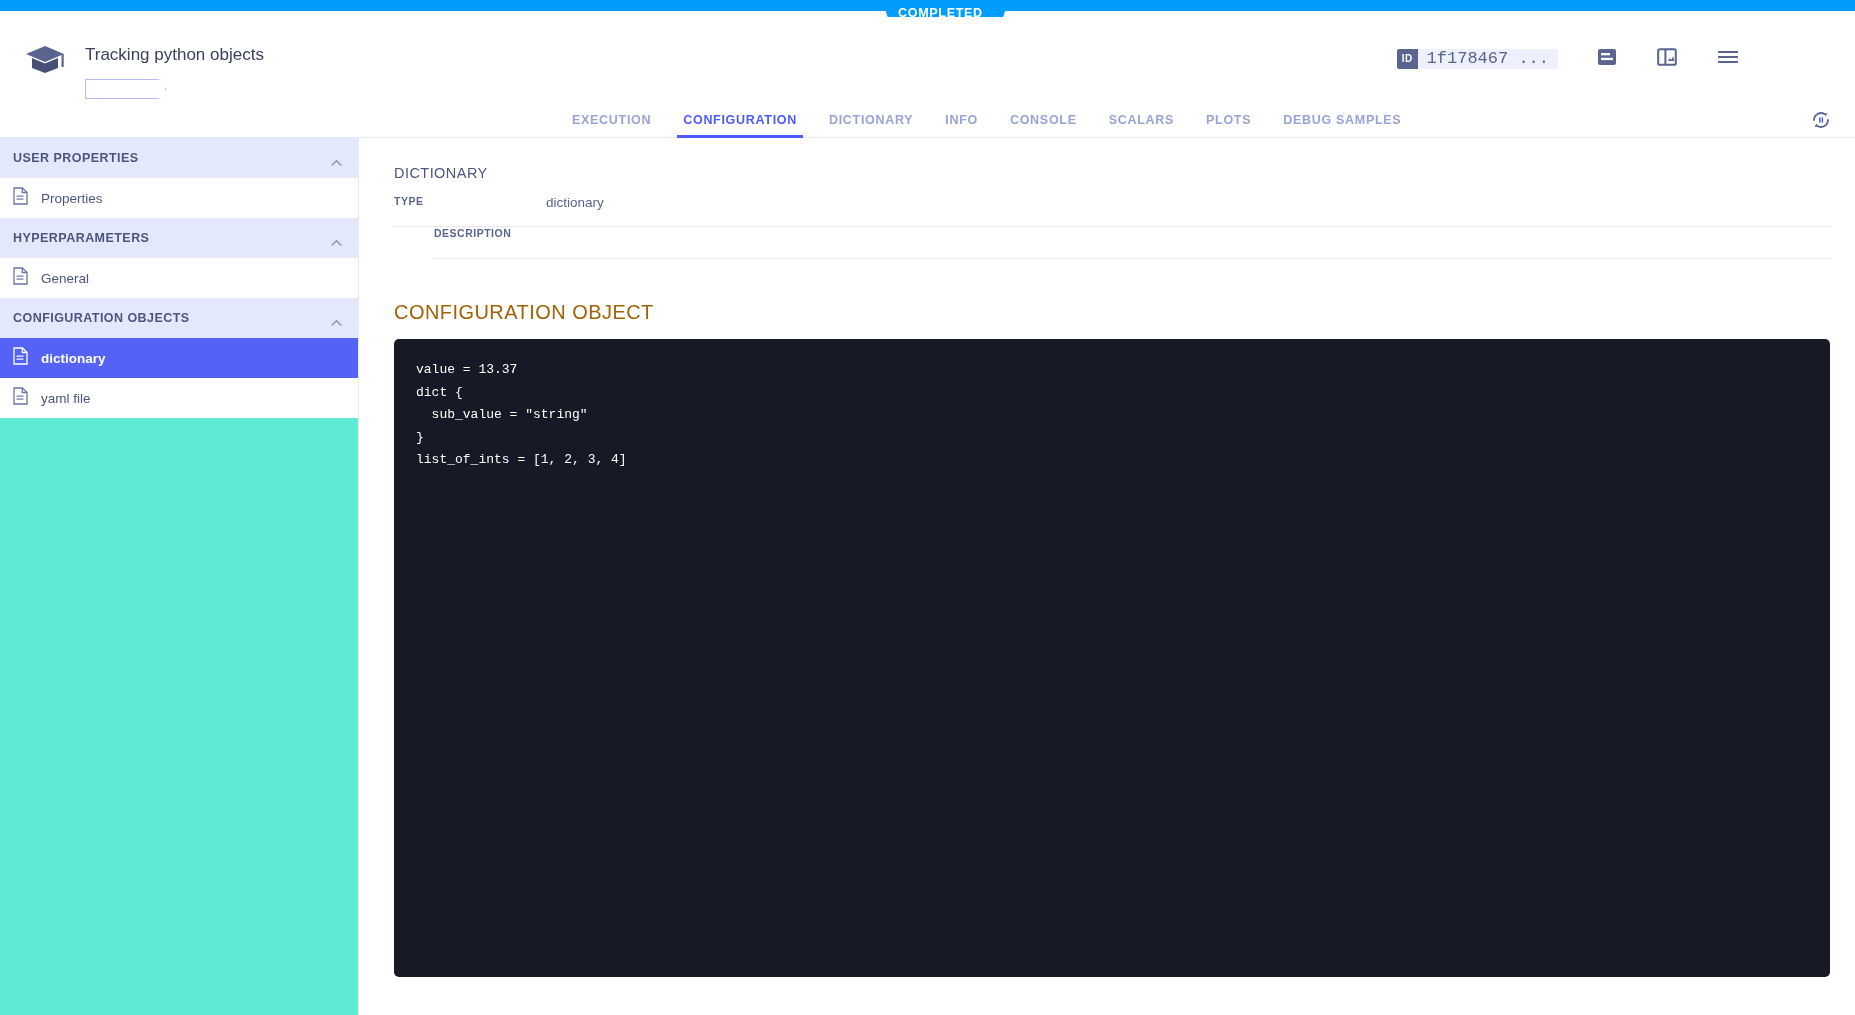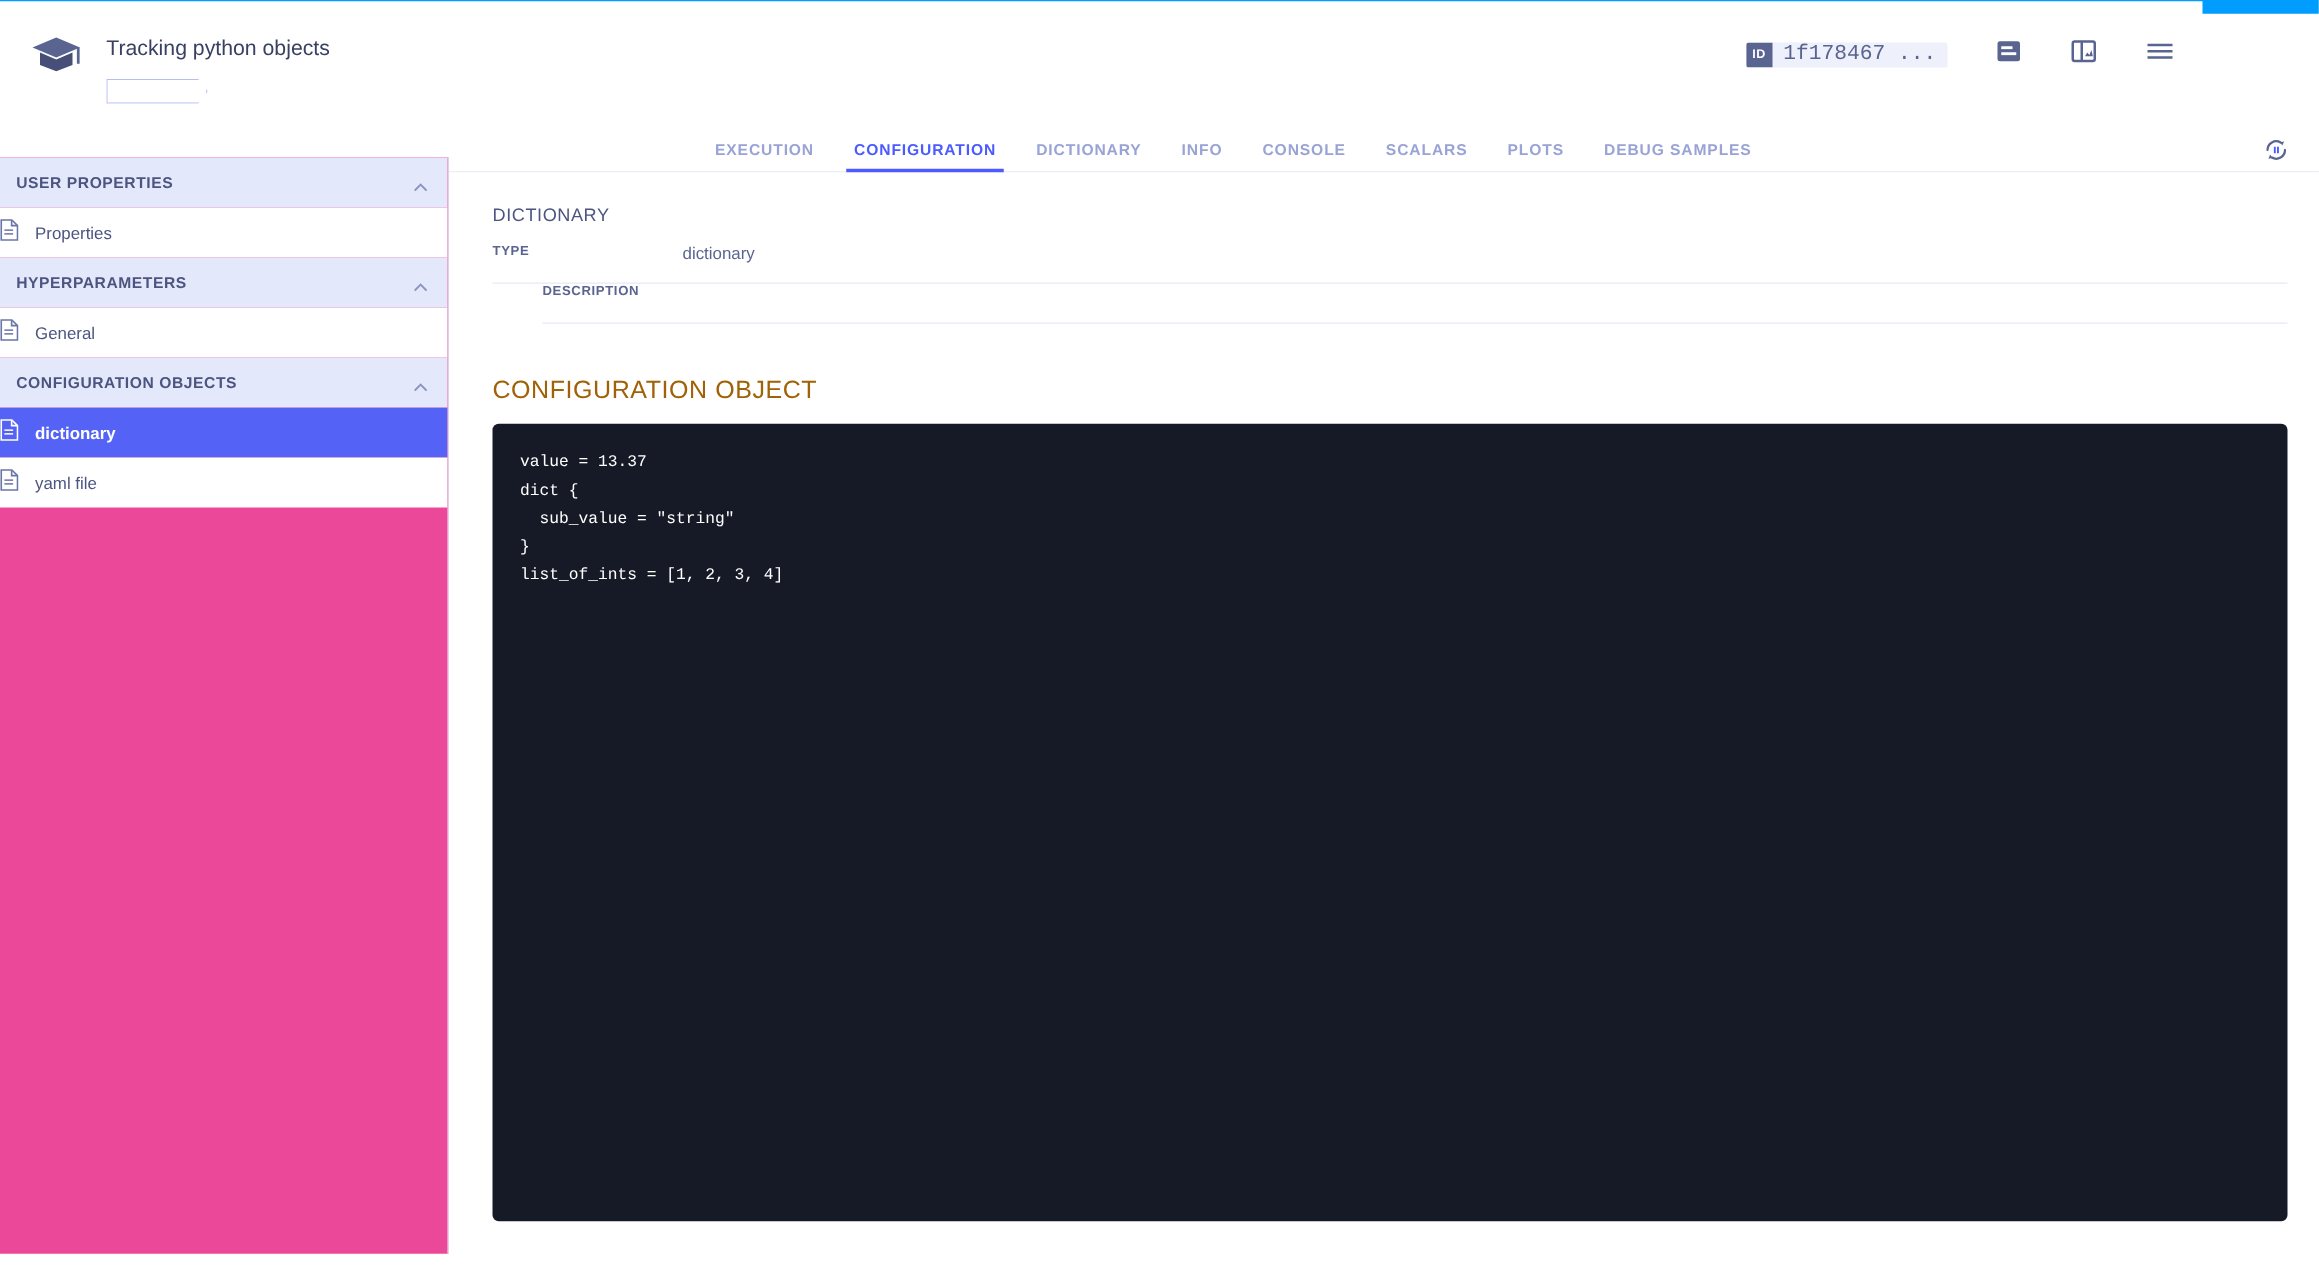--- a/index.html
+++ b/index.html
@@ -39,7 +39,7 @@
   
   .header {
     position: absolute;
-    top: 1px; left: 0;
+    top: 17px; left: 0;
     width: 1762px;
     height: 89px;
     background: #ffffff;

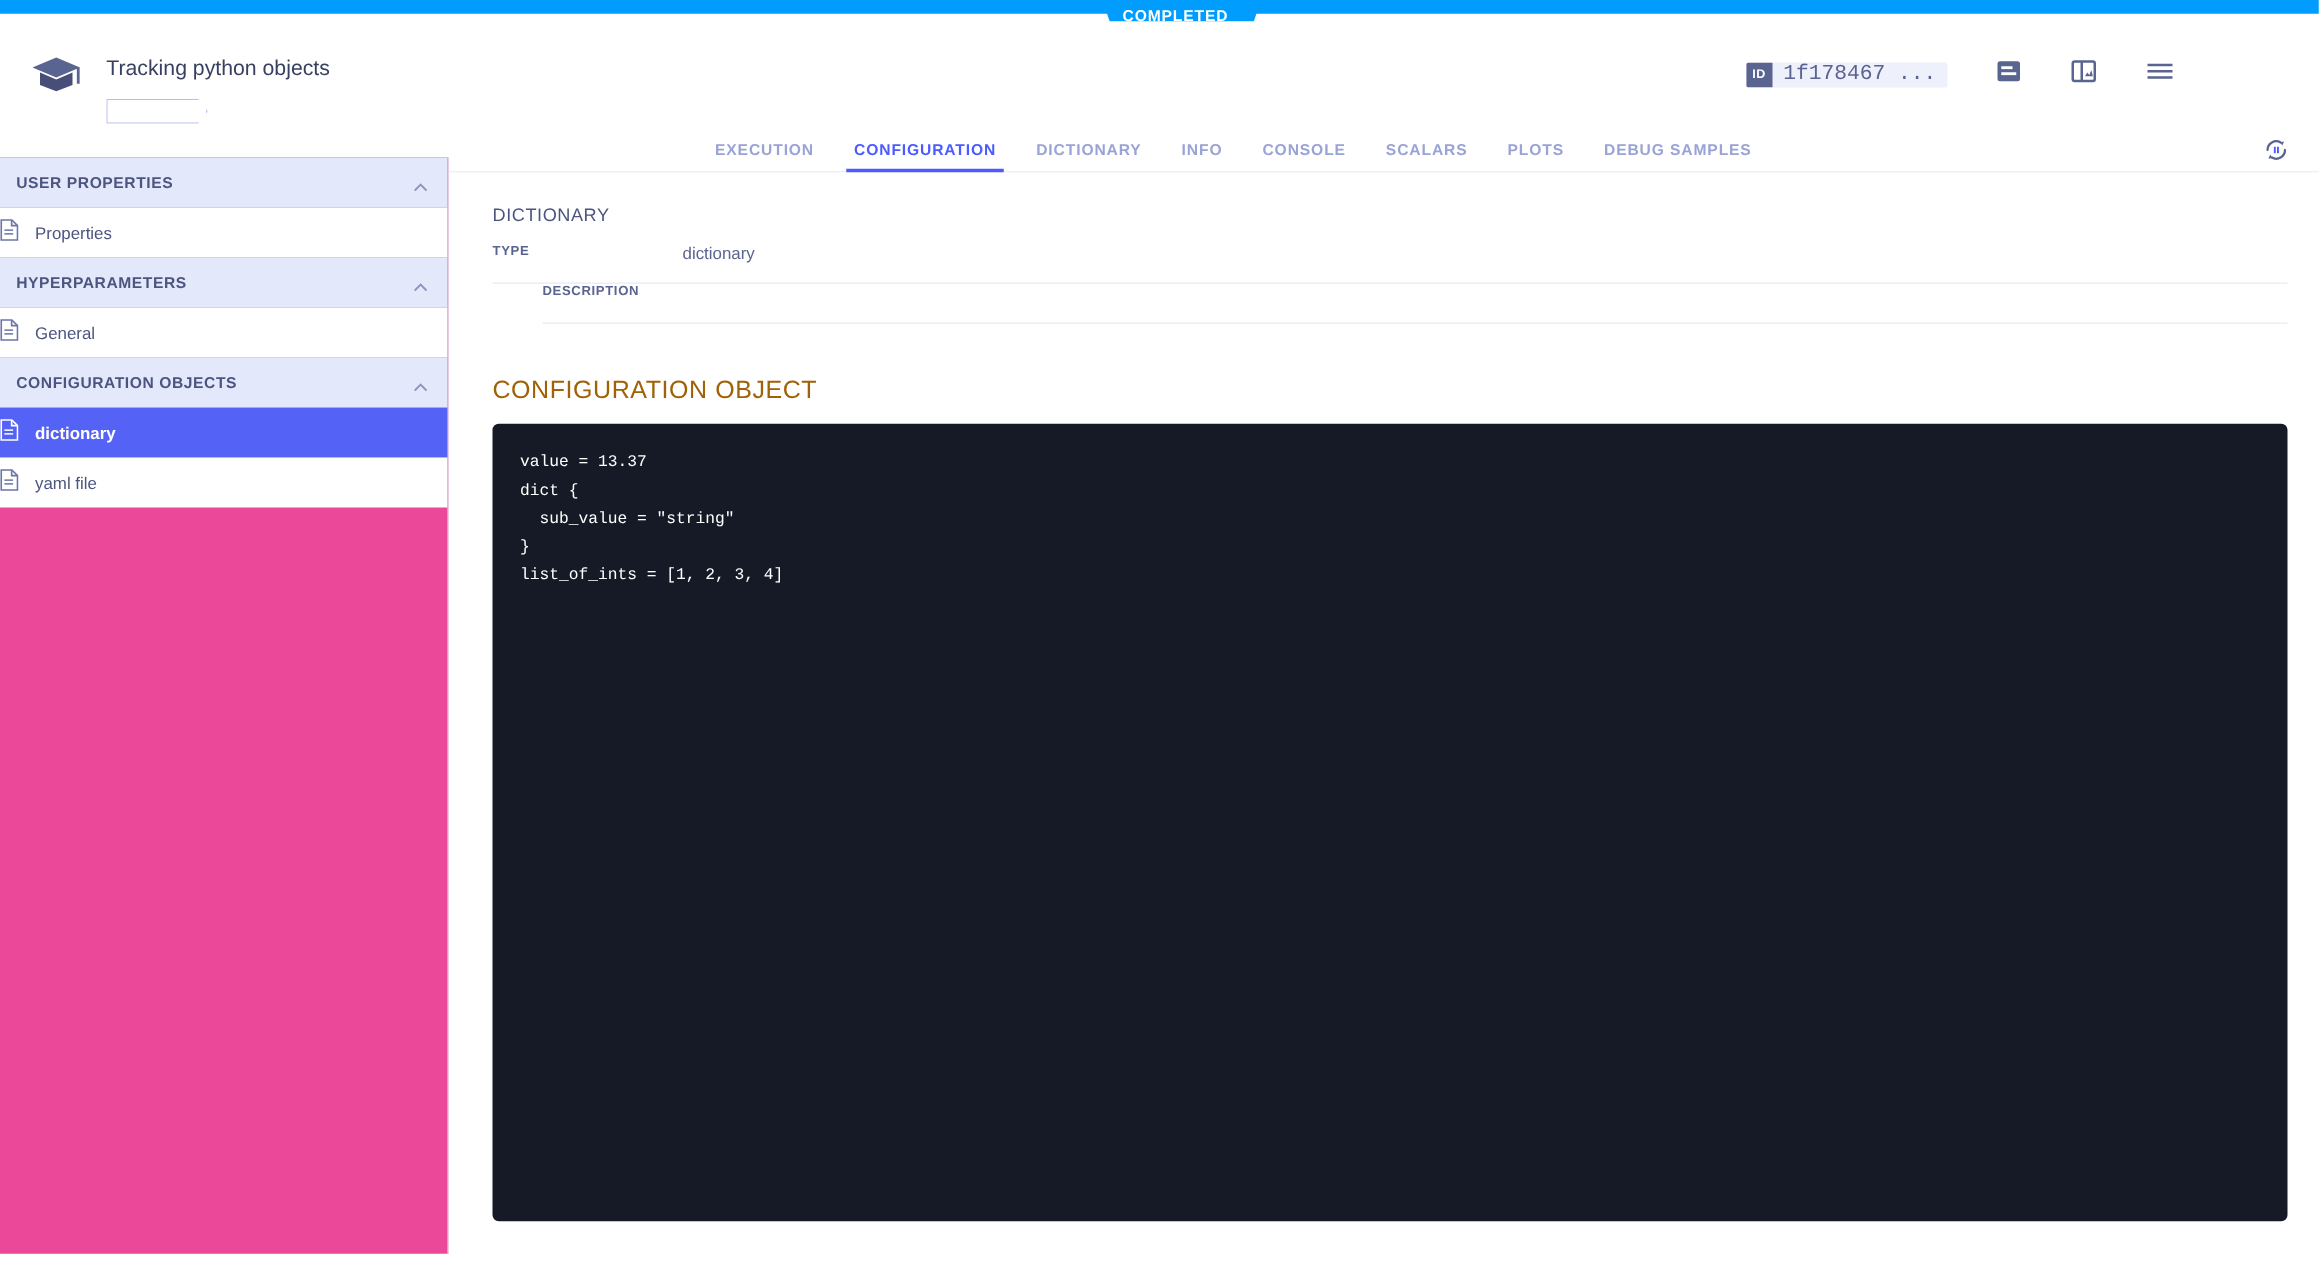--- a/index.html
+++ b/index.html
@@ -167,10 +167,10 @@
   
   .sidebar {
     position: absolute;
-    top: 126px; left: 0;
+    top: 138px; left: 0;
     width: 359px;
     height: 877px;
-    background: #ec4899;
+    background: #5eead4;
     border-right: 1px solid #e7e9f3;
     overflow: hidden;
   }

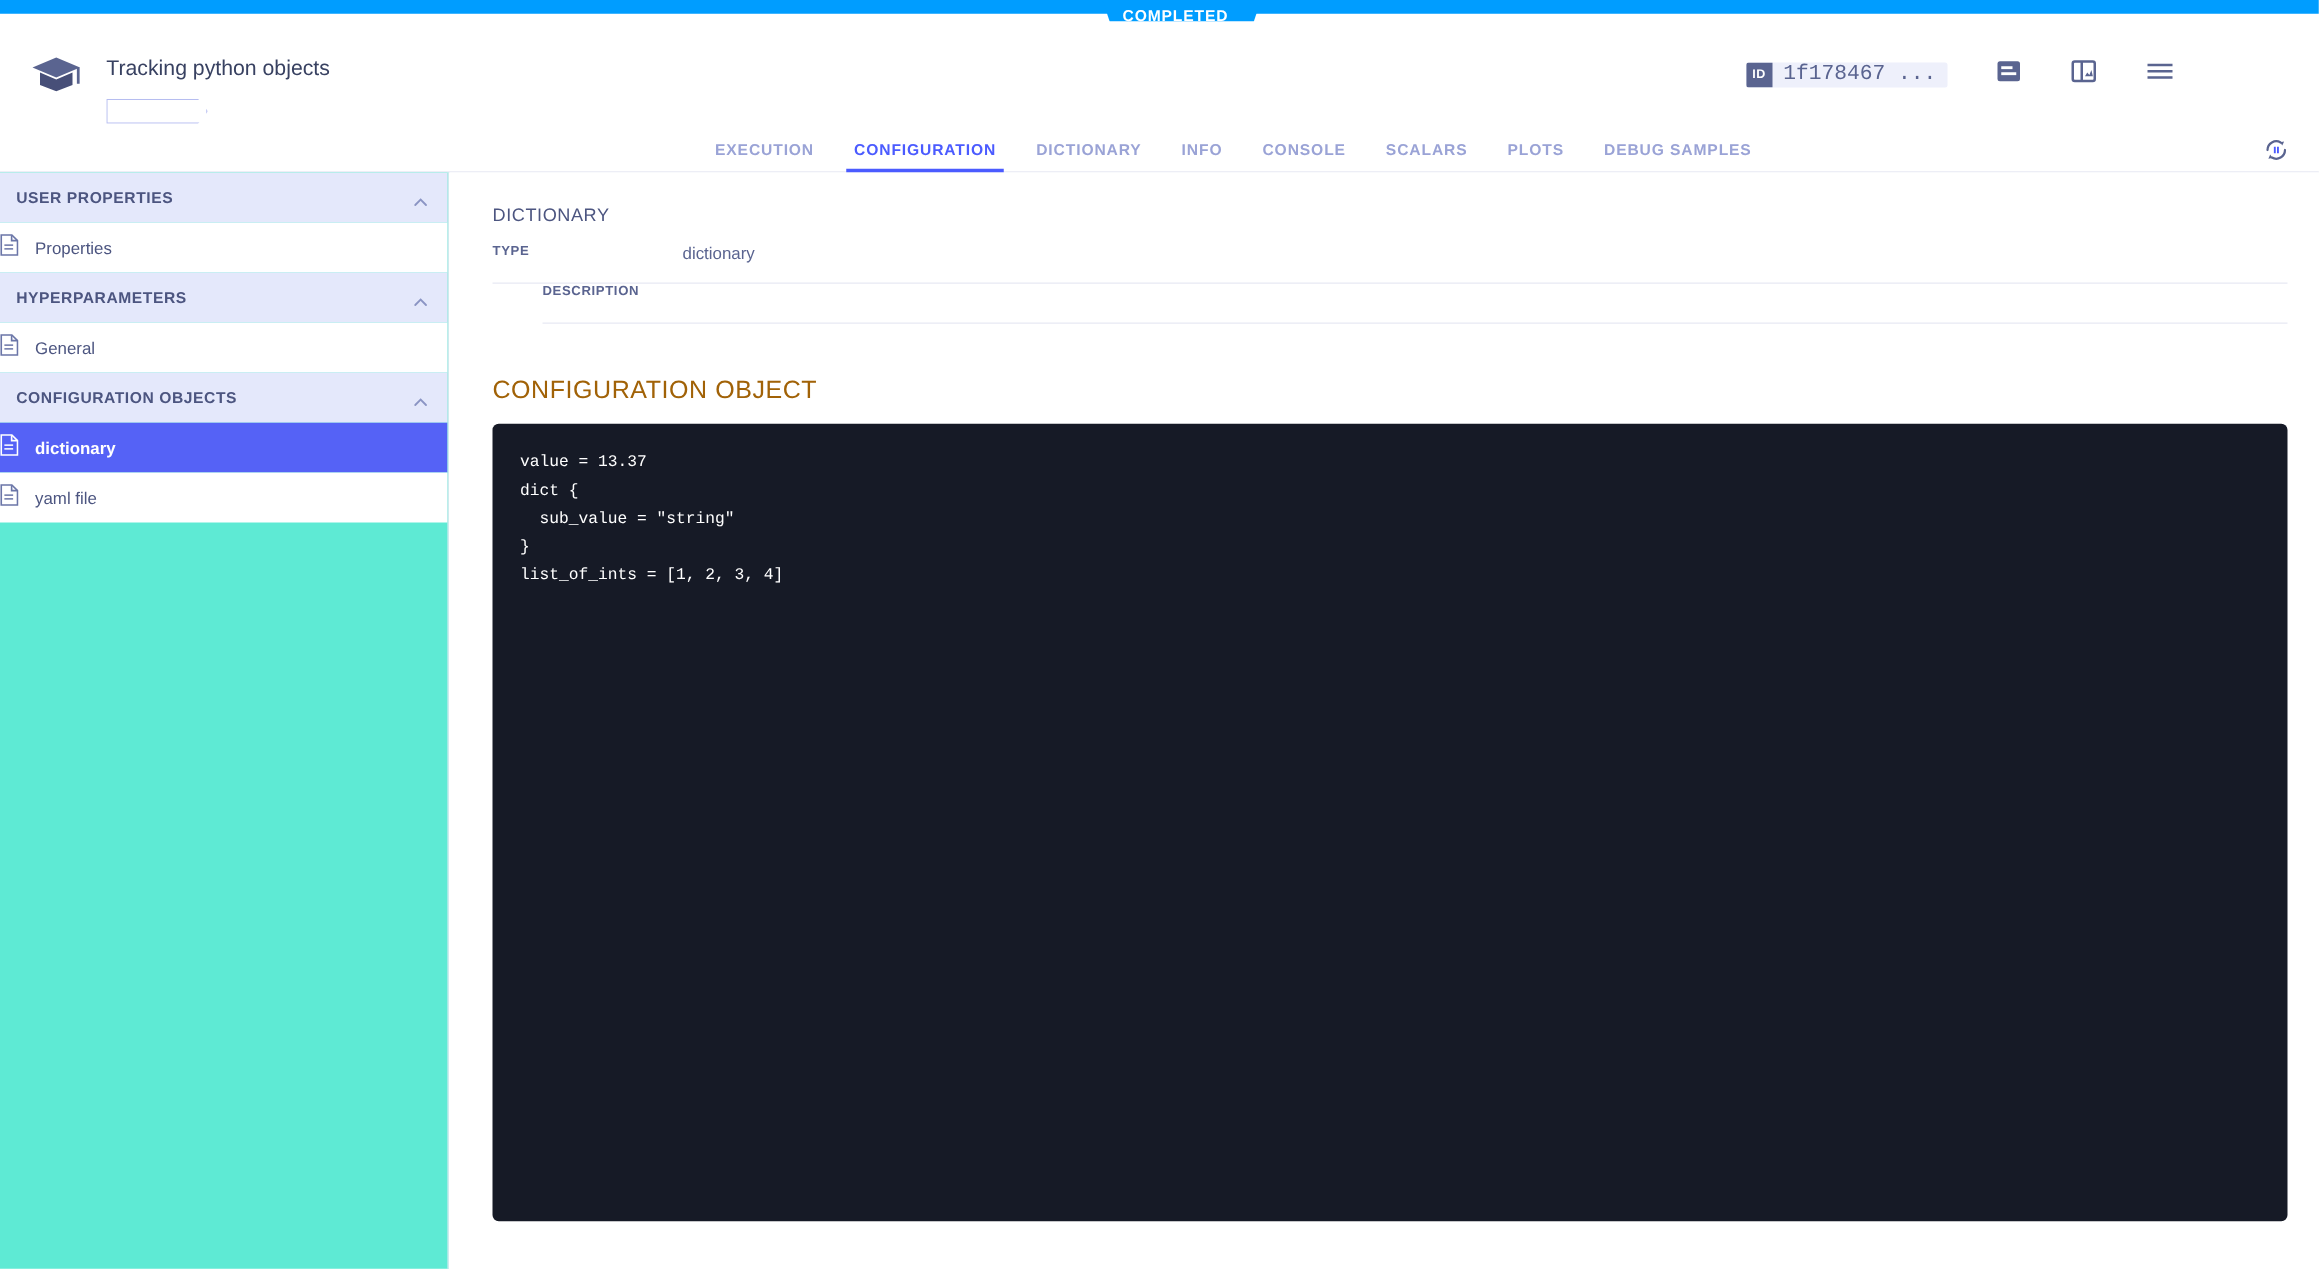--- a/index.html
+++ b/index.html
@@ -201,6 +201,7 @@
     height: 40px;
     display: flex;
     align-items: center;
+    padding-left: 13px;
     gap: 13px;
     cursor: pointer;
     background: #ffffff;

